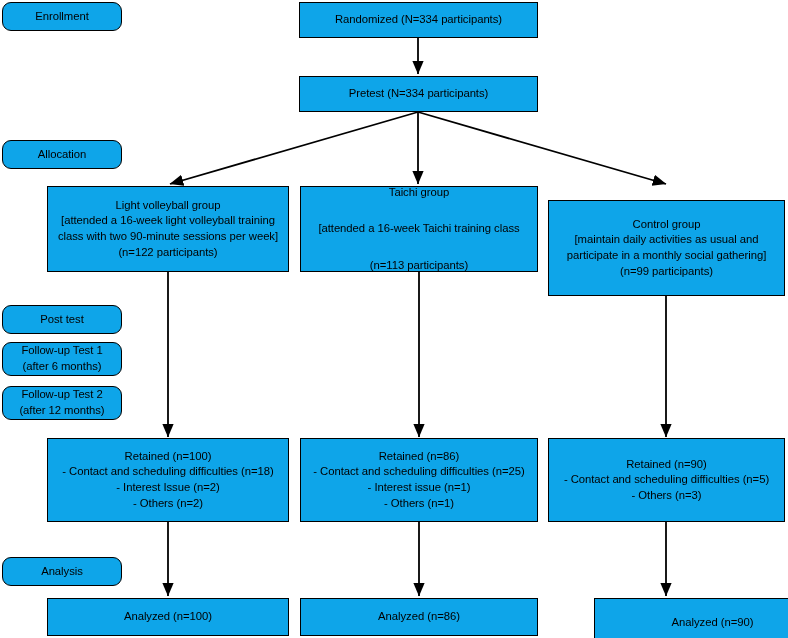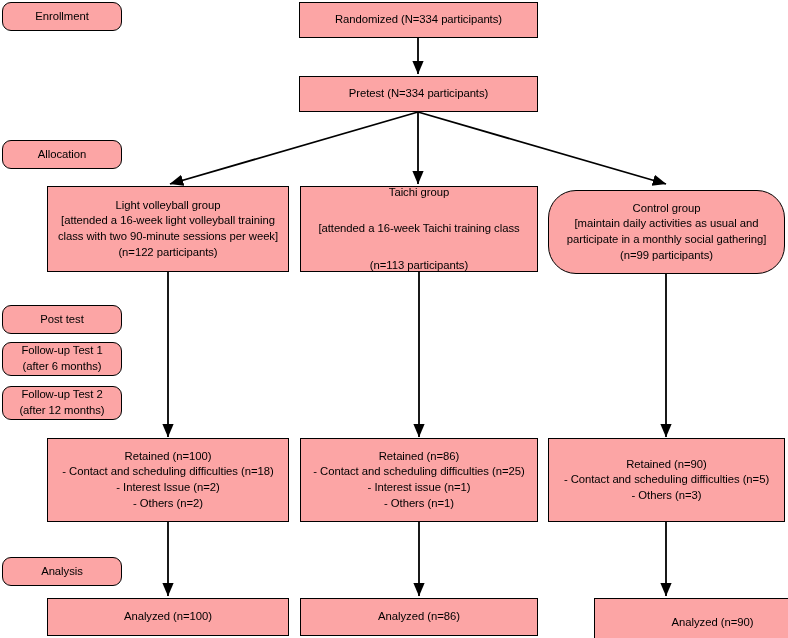--- a/index.html
+++ b/index.html
@@ -31,7 +31,7 @@
     position: absolute;
     box-sizing: border-box;
     border: 1.6px solid #000000;
-    background: #fca5a5;
+    background: #0ea5e9;
     display: flex;
     flex-direction: column;
     align-items: center;

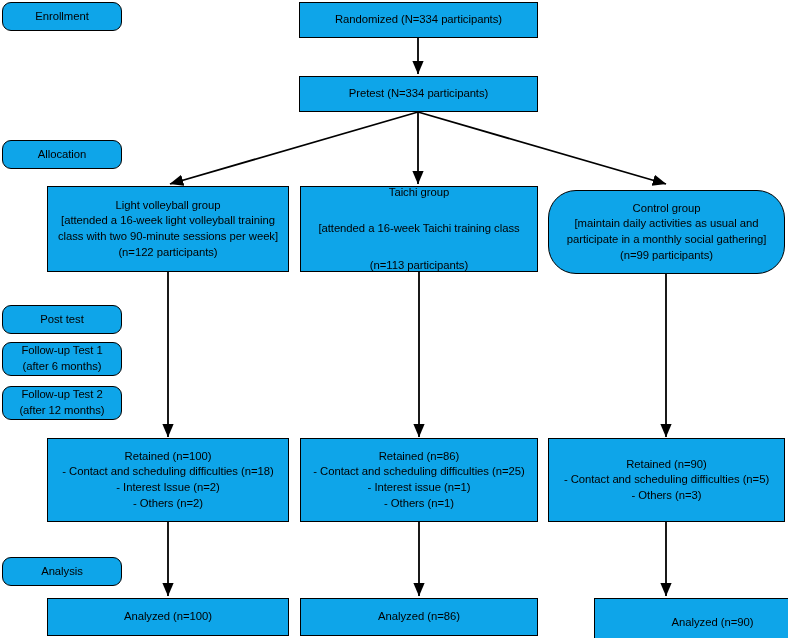--- a/index.html
+++ b/index.html
@@ -129,7 +129,7 @@
     <span class="line">(n=113 participants)</span>
   </div>
 
-  <div class="node flow-box" style="left:548px; top:190px; width:237px; height:84px;border-radius:28px;">
+  <div class="node flow-box" style="left:548px; top:200px; width:237px; height:96px;">
     <span class="line">Control group</span>
     <span class="line">[maintain daily activities as usual and</span>
     <span class="line">participate in a monthly social gathering]</span>

